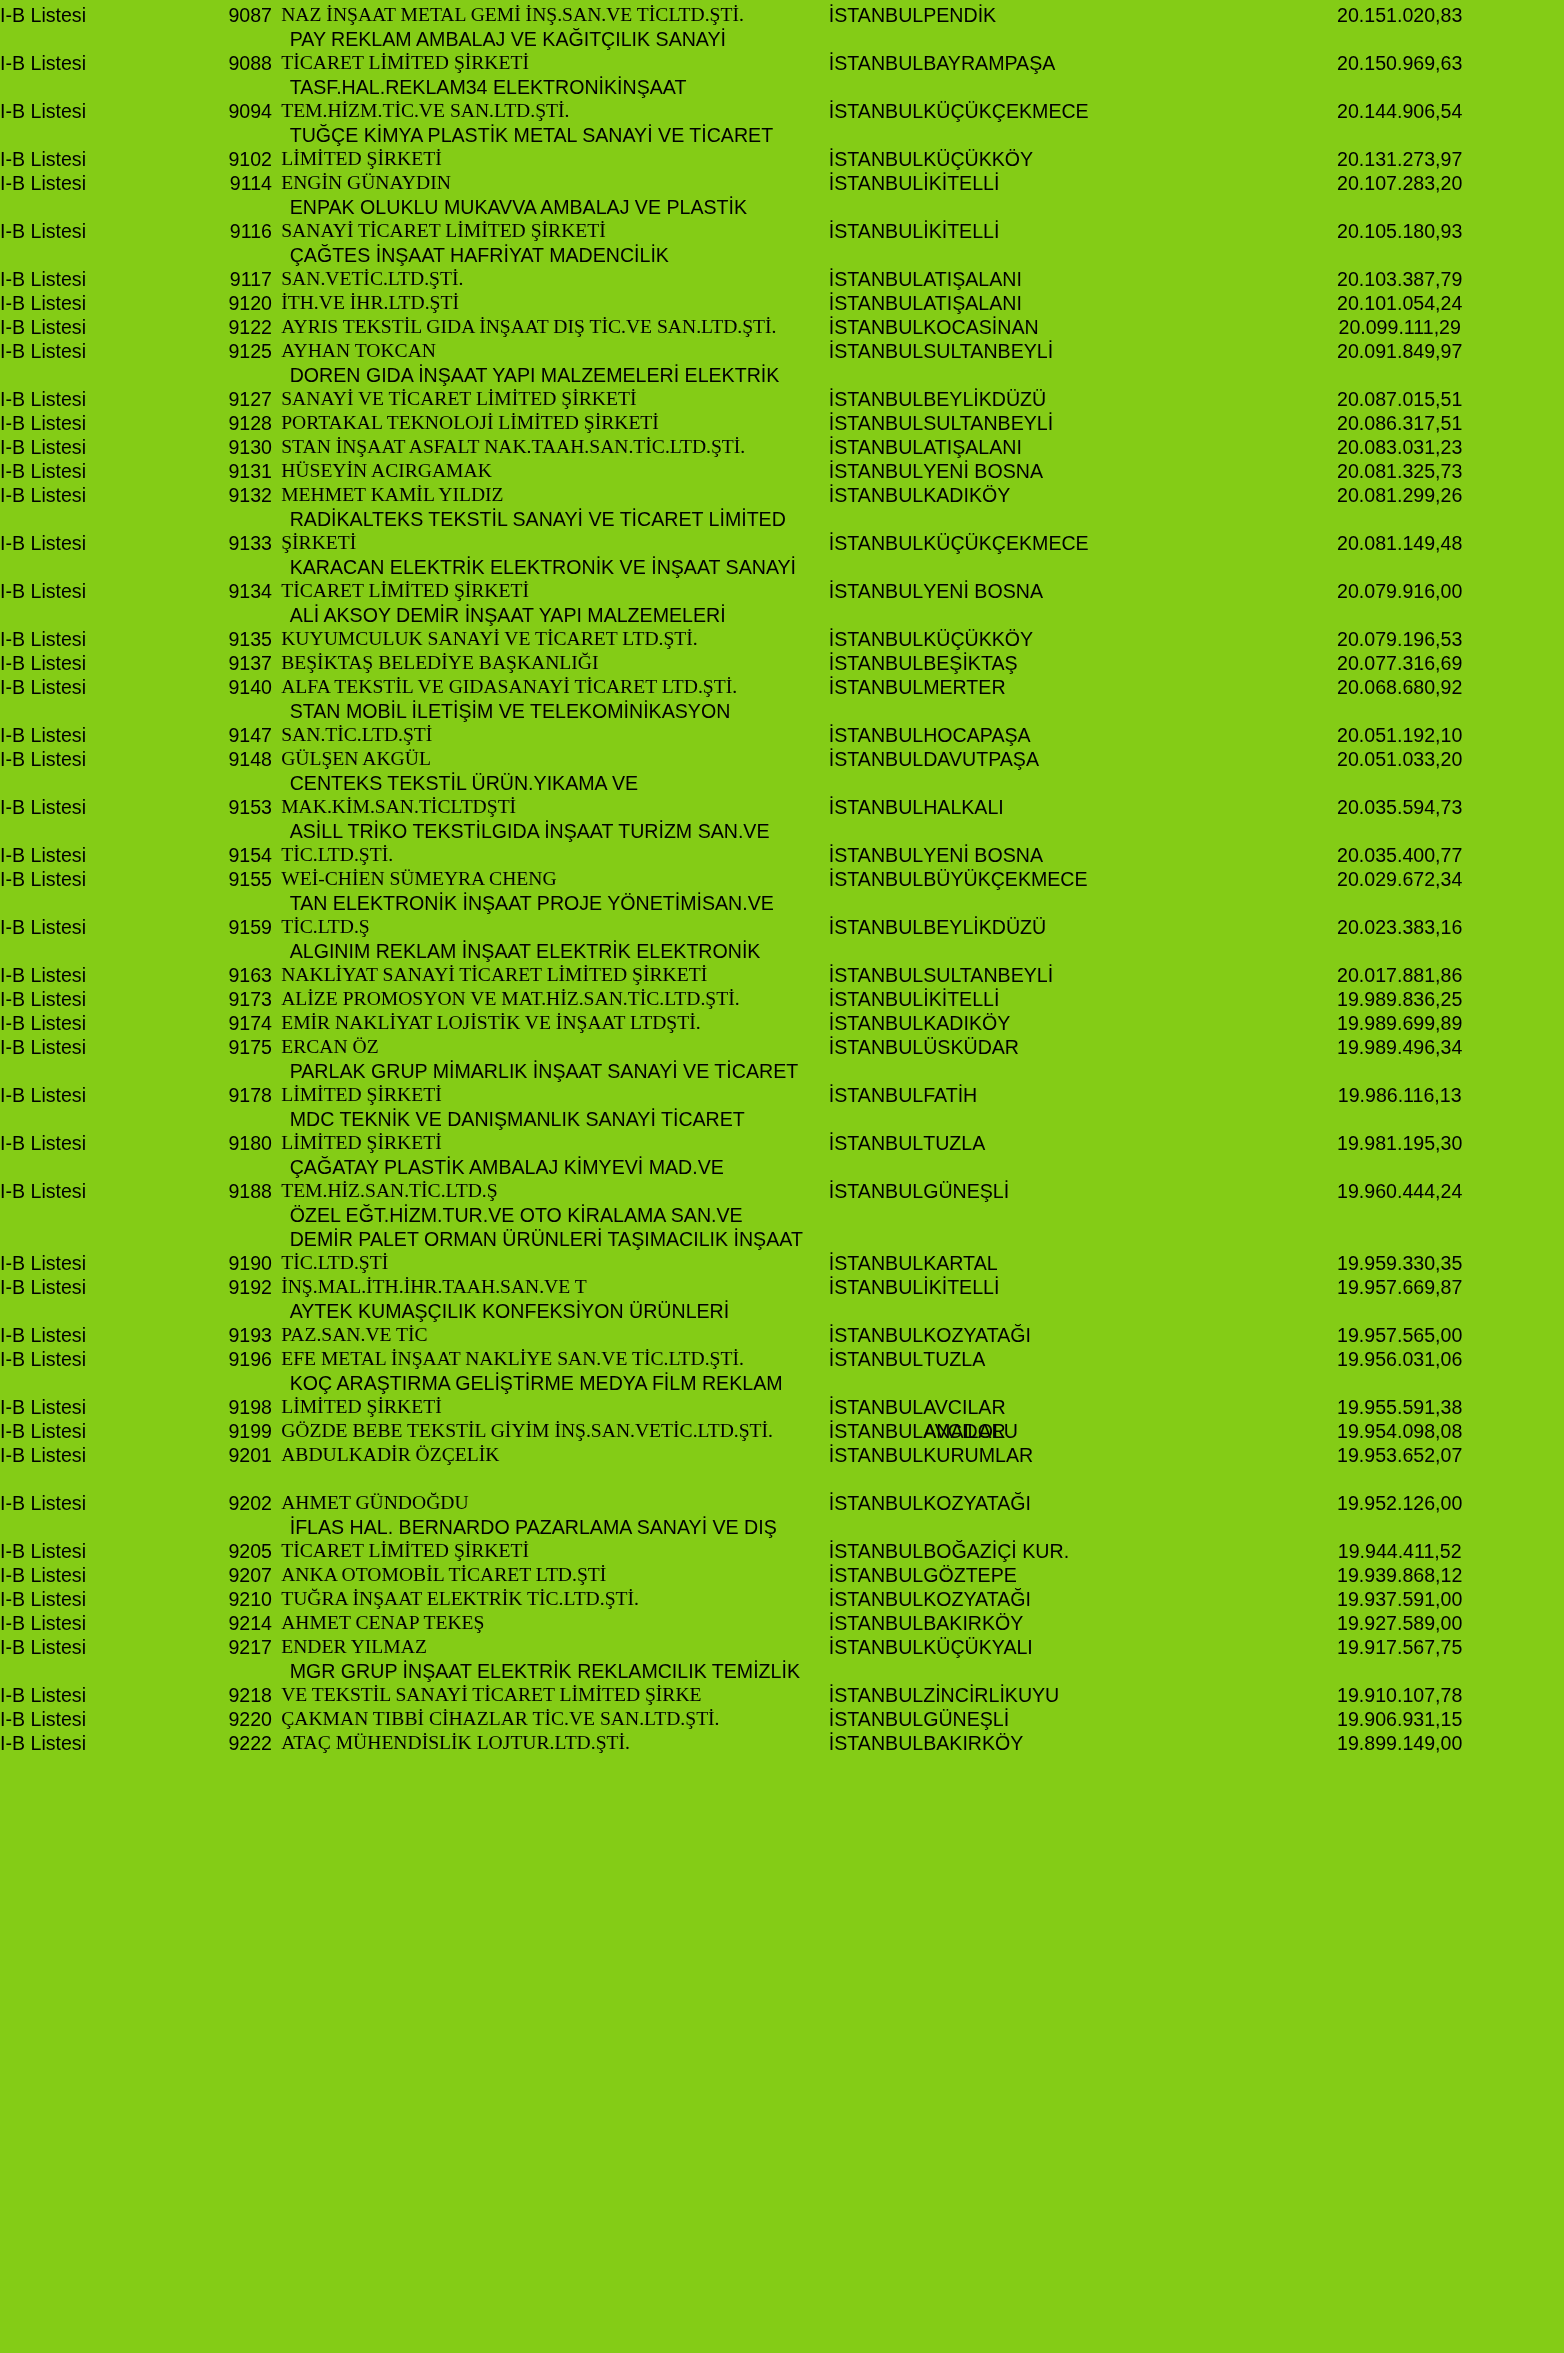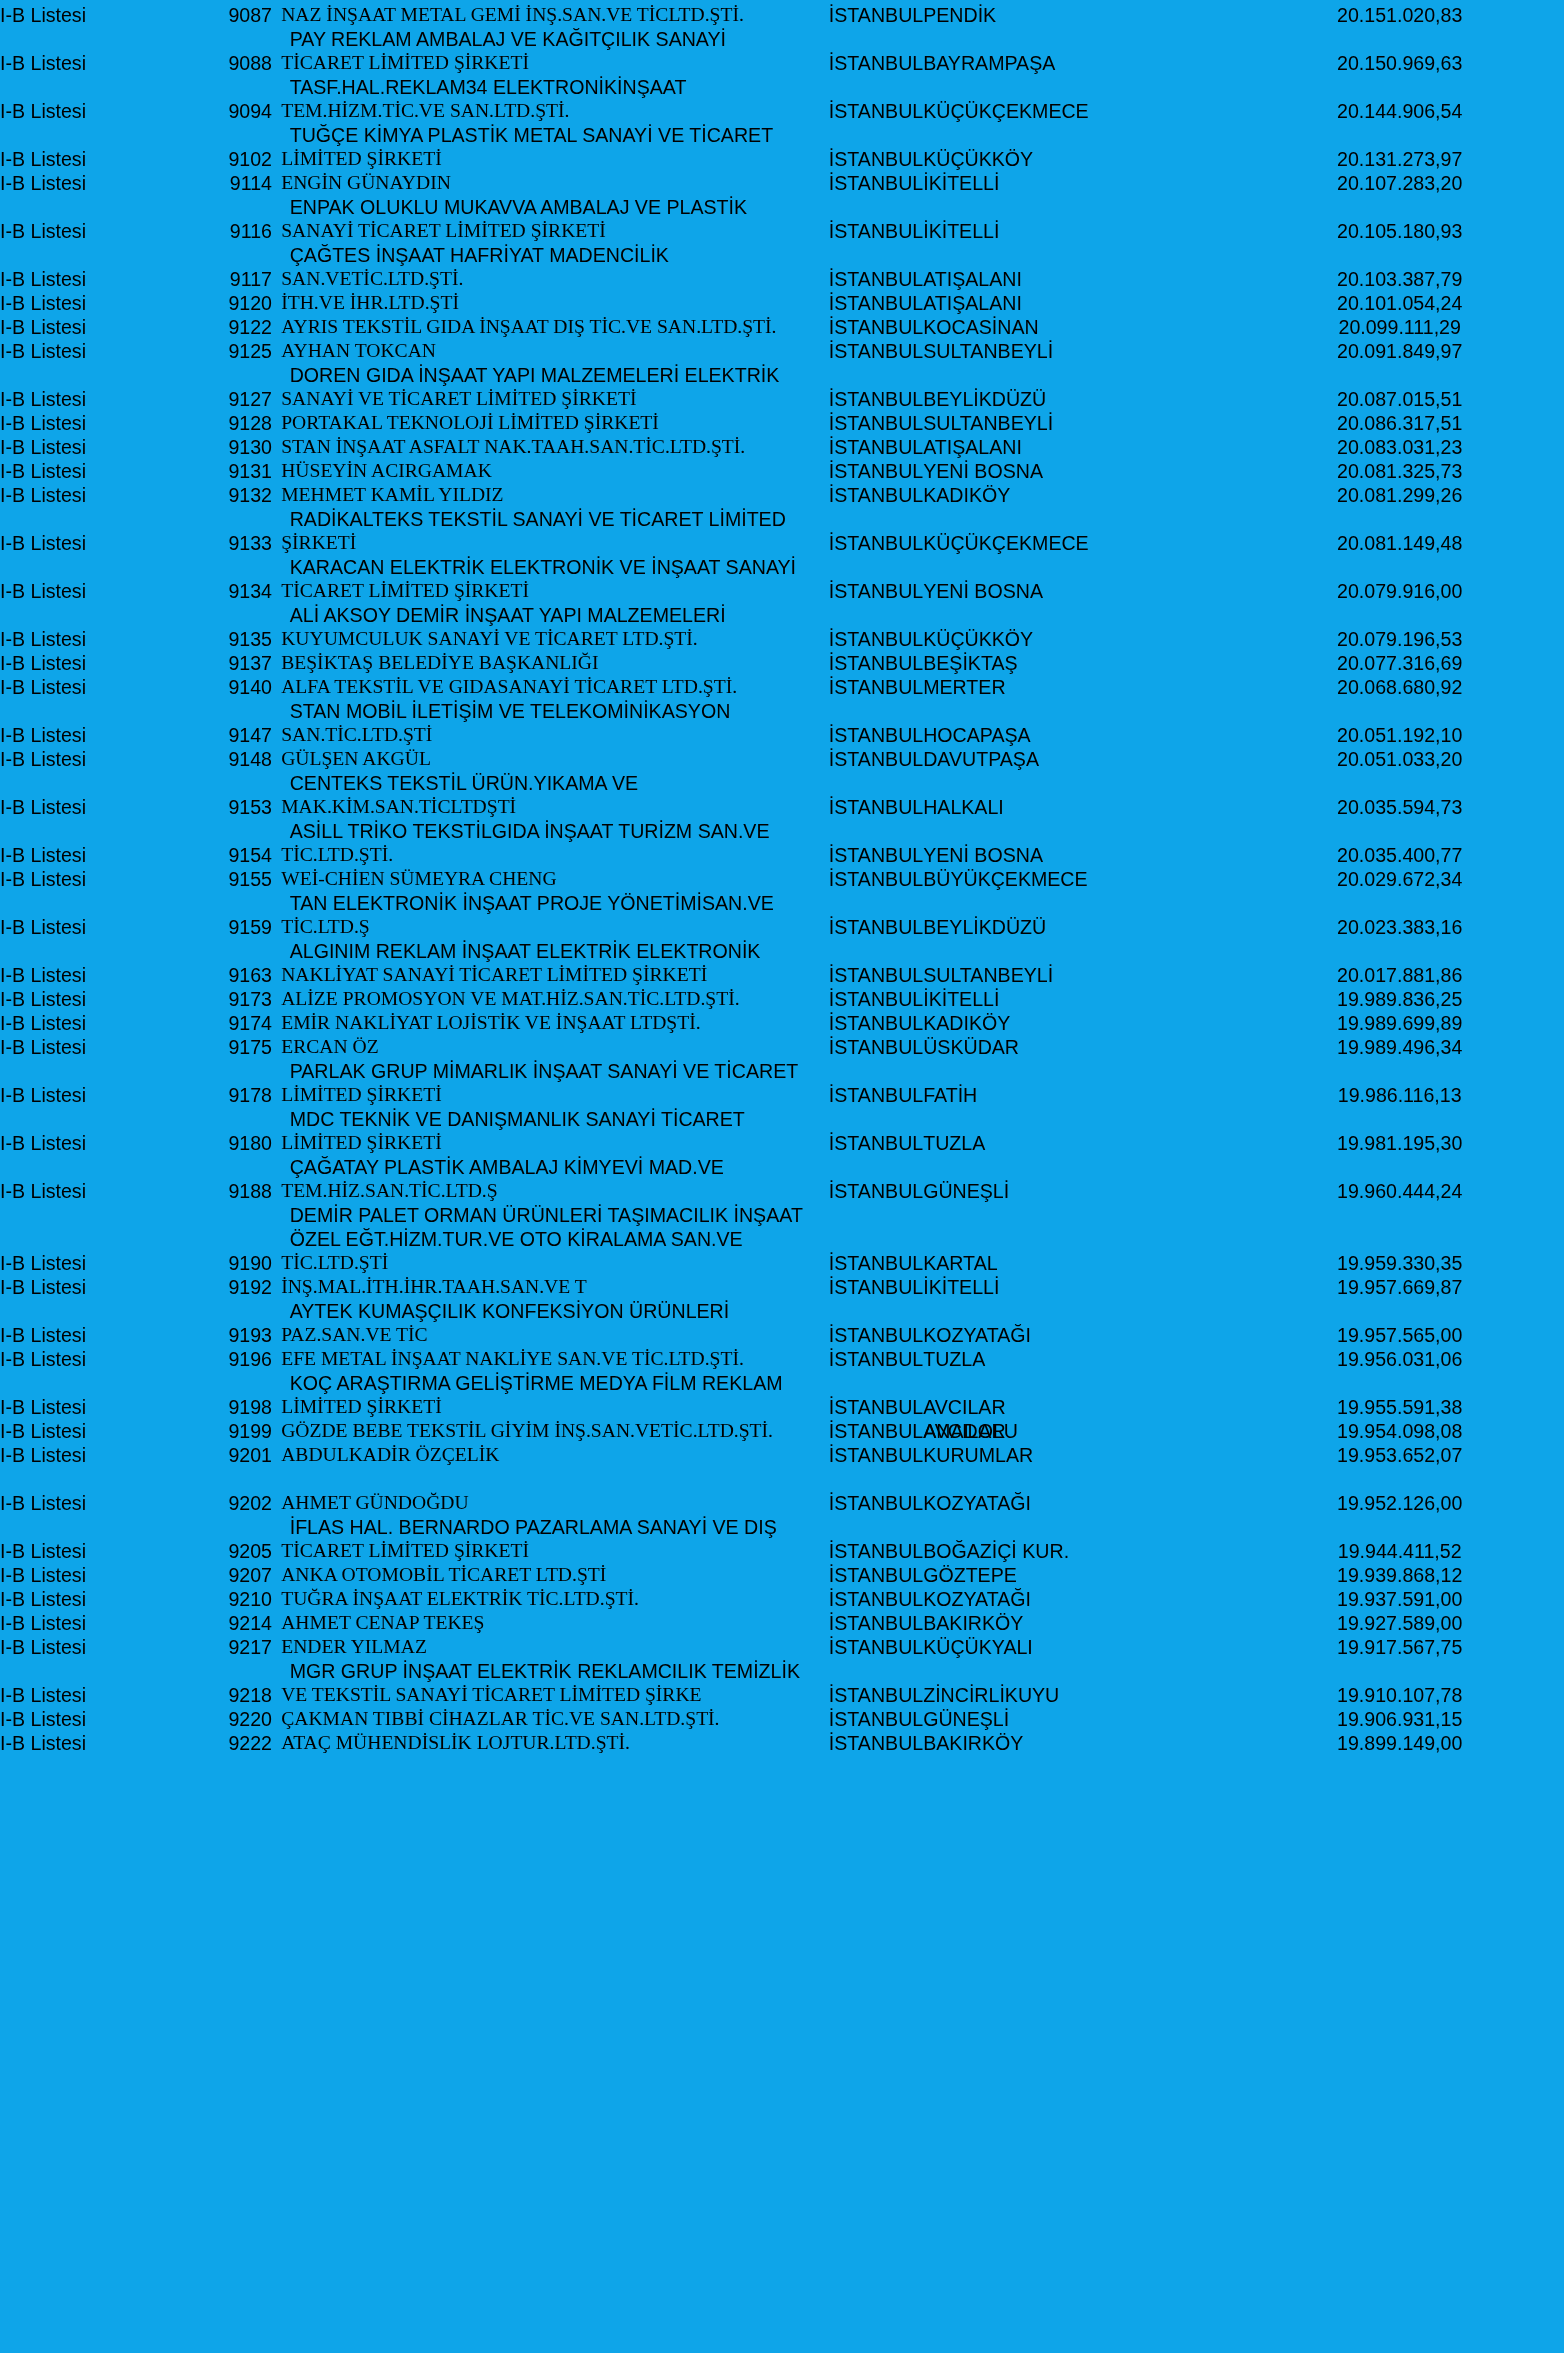--- a/index.html
+++ b/index.html
@@ -17,7 +17,7 @@
     position: relative;
     width: 1565px;
     height: 2354px;
-    background: #0ea5e9;
+    background: #84cc16;
     overflow: hidden;
     box-sizing: border-box;
     padding: 3.1px 0 0 0;

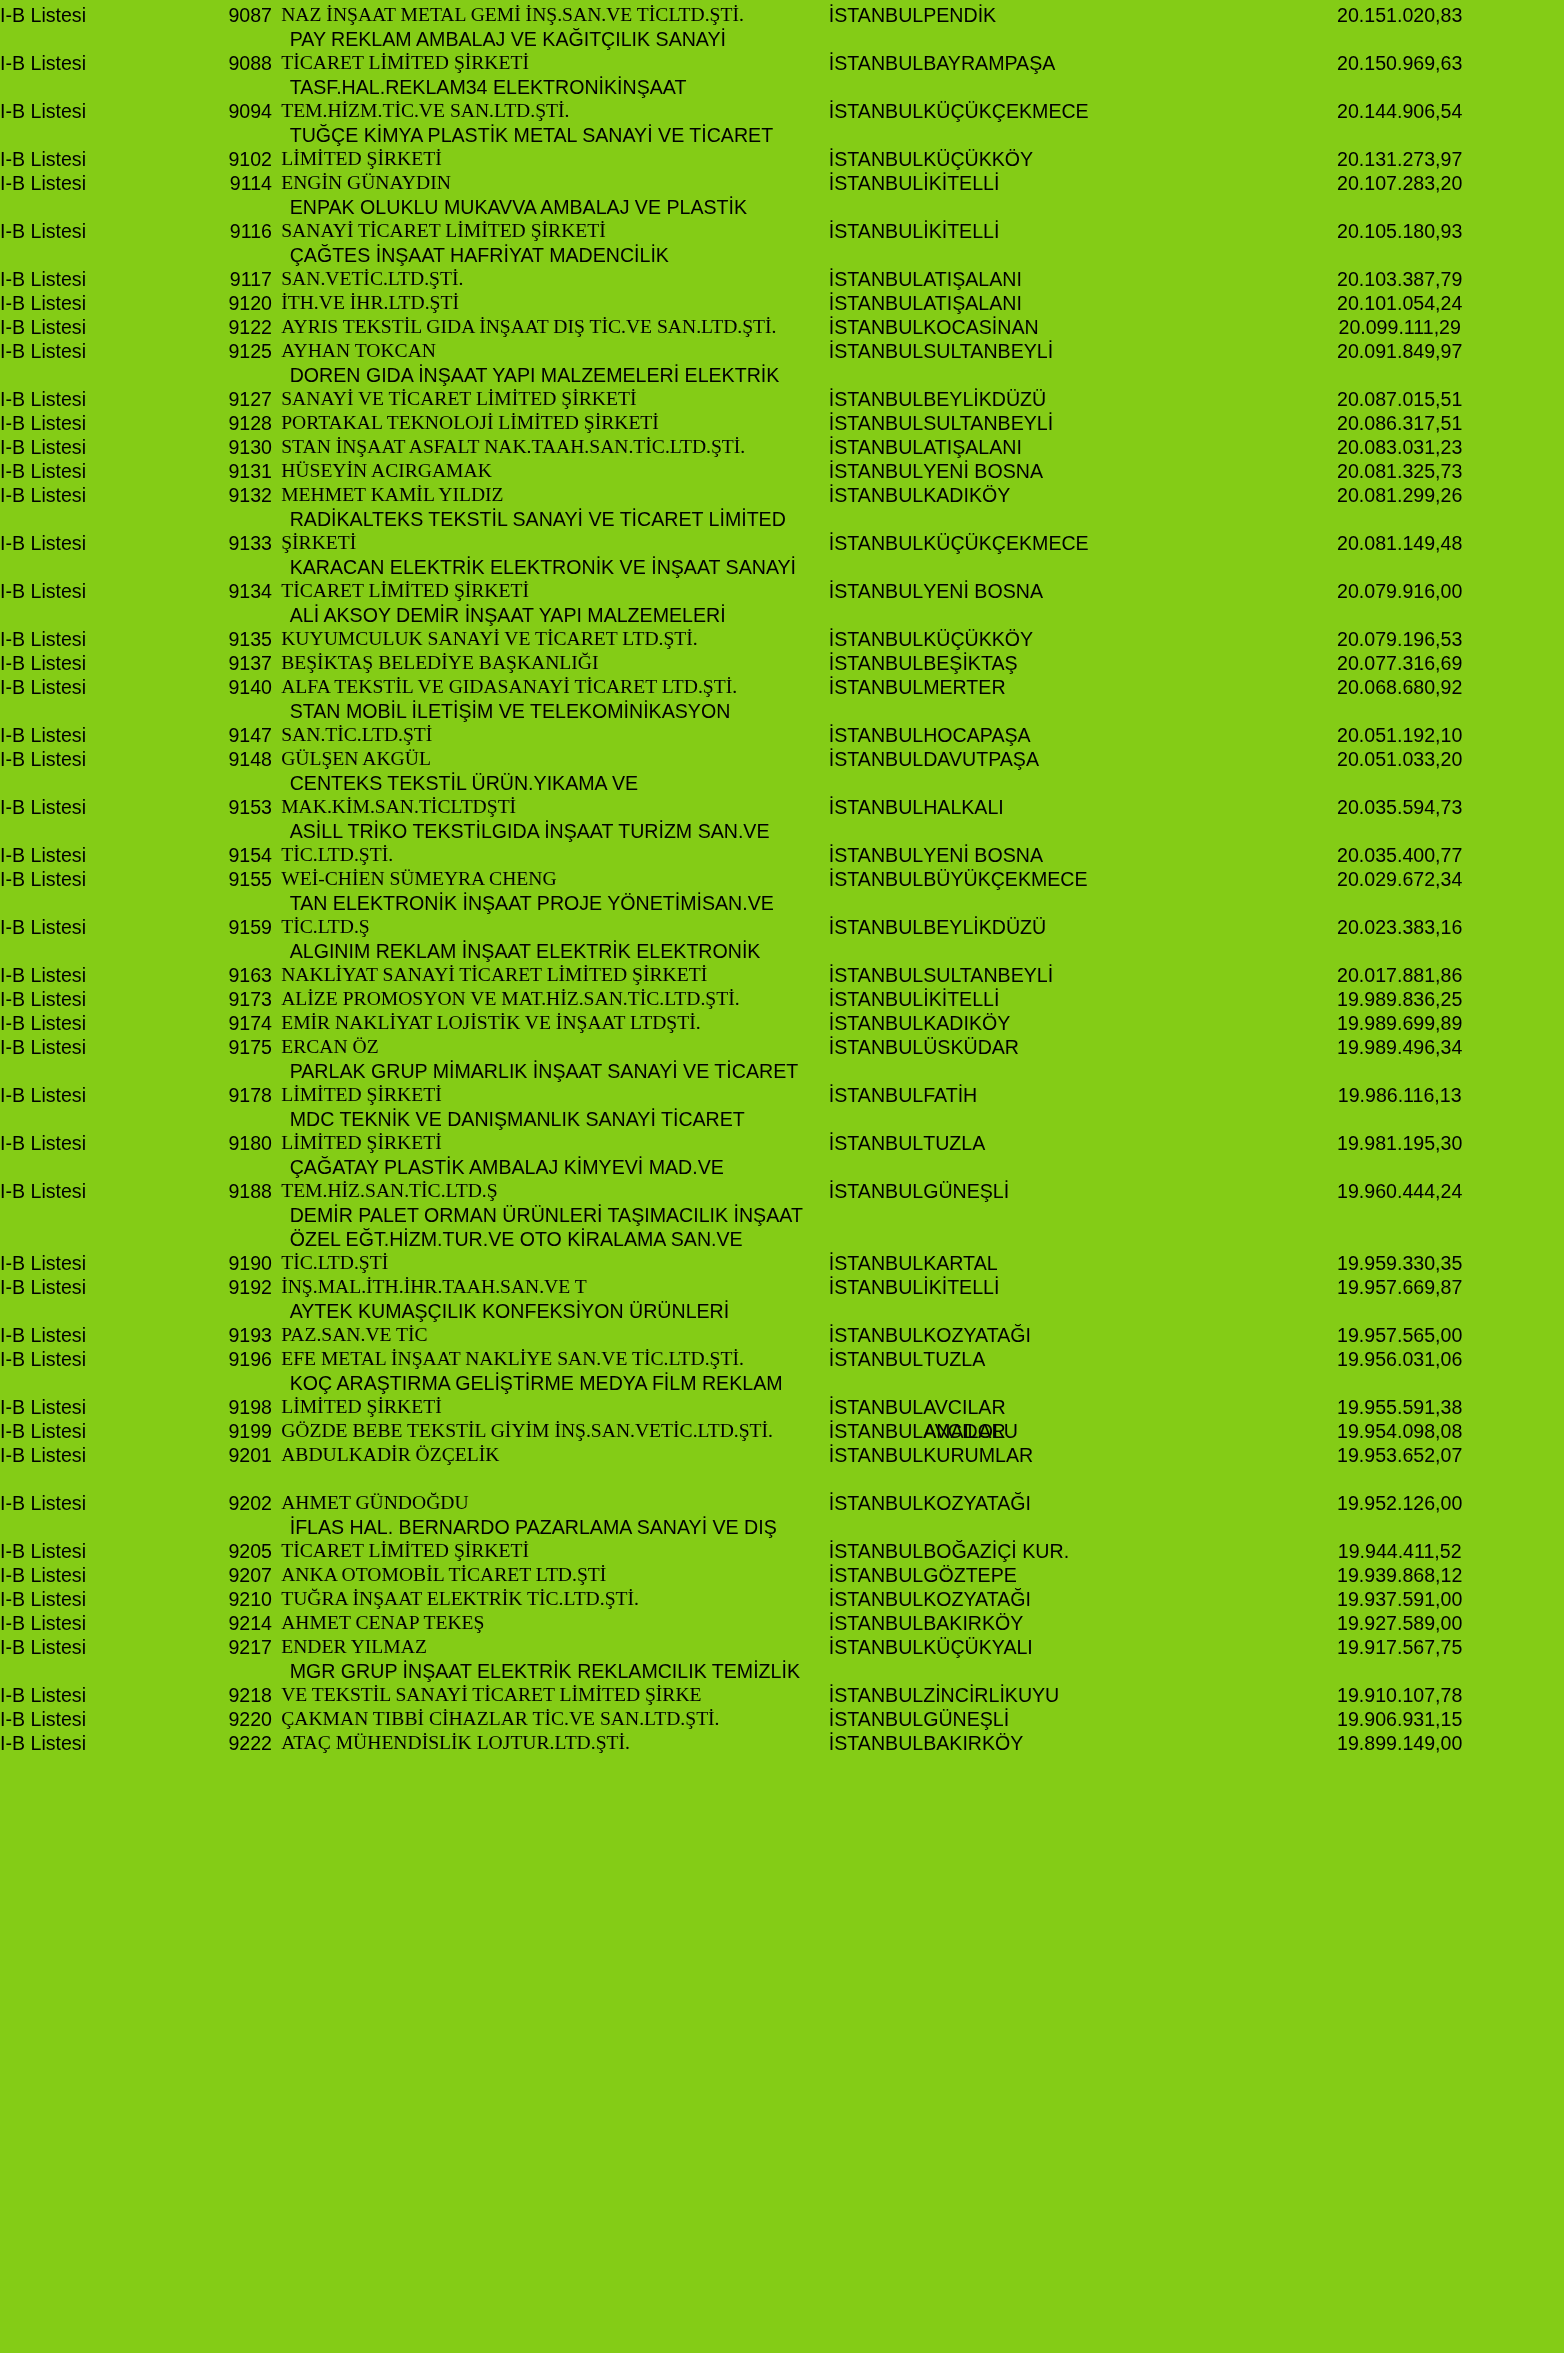--- a/index.html
+++ b/index.html
@@ -549,14 +549,14 @@
           <td class="blank"></td>
           <td class="seq-cell blank"></td>
           <td class="blank"></td>
+          <td class="wrap-name" colspan="4">ÖZEL EĞT.HİZM.TUR.VE OTO KİRALAMA SAN.VE</td>
+        </tr>
+        <tr class="cont-row">
+          <td class="list-cell blank"></td>
+          <td class="blank"></td>
+          <td class="seq-cell blank"></td>
+          <td class="blank"></td>
           <td class="wrap-name" colspan="4">DEMİR PALET ORMAN ÜRÜNLERİ TAŞIMACILIK İNŞAAT</td>
-        </tr>
-        <tr class="cont-row">
-          <td class="list-cell blank"></td>
-          <td class="blank"></td>
-          <td class="seq-cell blank"></td>
-          <td class="blank"></td>
-          <td class="wrap-name" colspan="4">ÖZEL EĞT.HİZM.TUR.VE OTO KİRALAMA SAN.VE</td>
         </tr>
         <tr class="data-row">
           <td class="list-cell">I-B Listesi</td>

